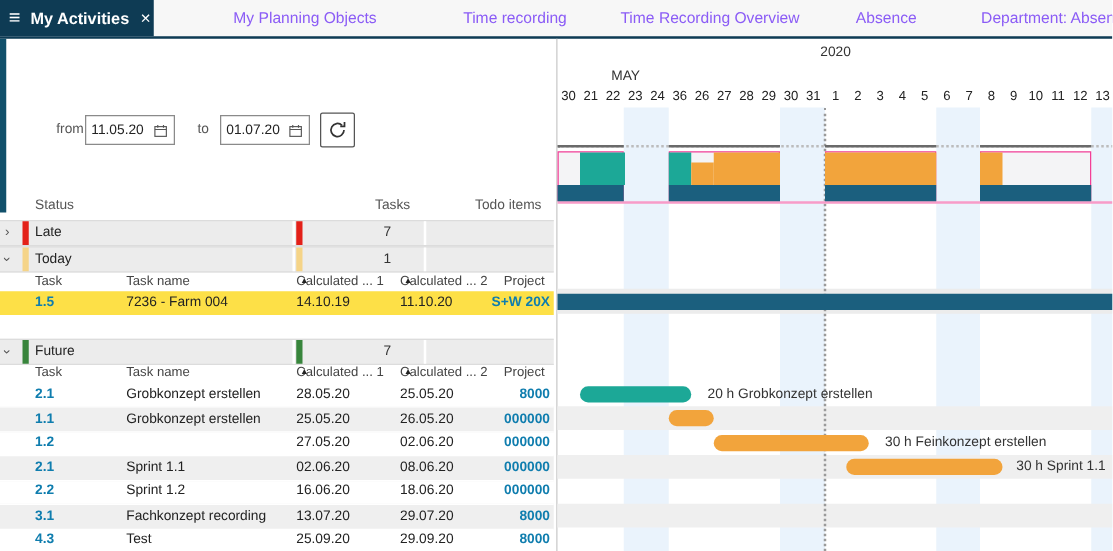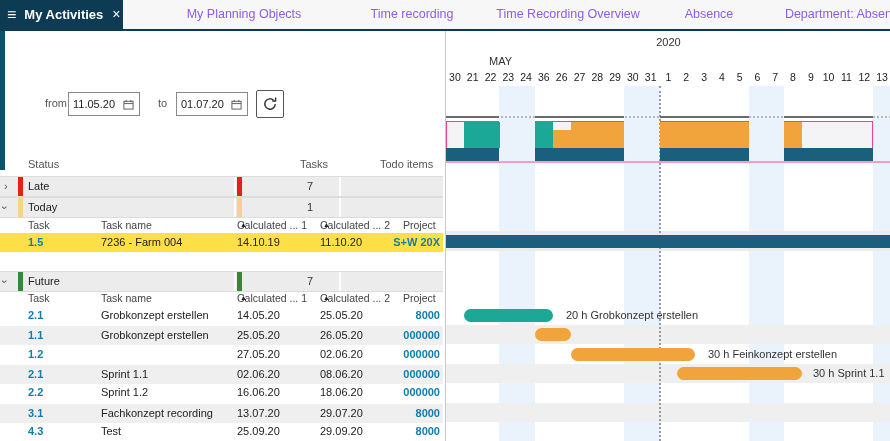--- a/index.html
+++ b/index.html
@@ -195,7 +195,7 @@
   <div class="row" style="top:306px">
     <span class="c1 tasknum">2.1</span>
     <span class="c2">Grobkonzept erstellen</span>
-    <span class="c3">14.05.20</span>
+    <span class="c3">28.05.20</span>
     <span class="c4">25.05.20</span>
     <span class="c5 proj">8000</span>
   </div>

